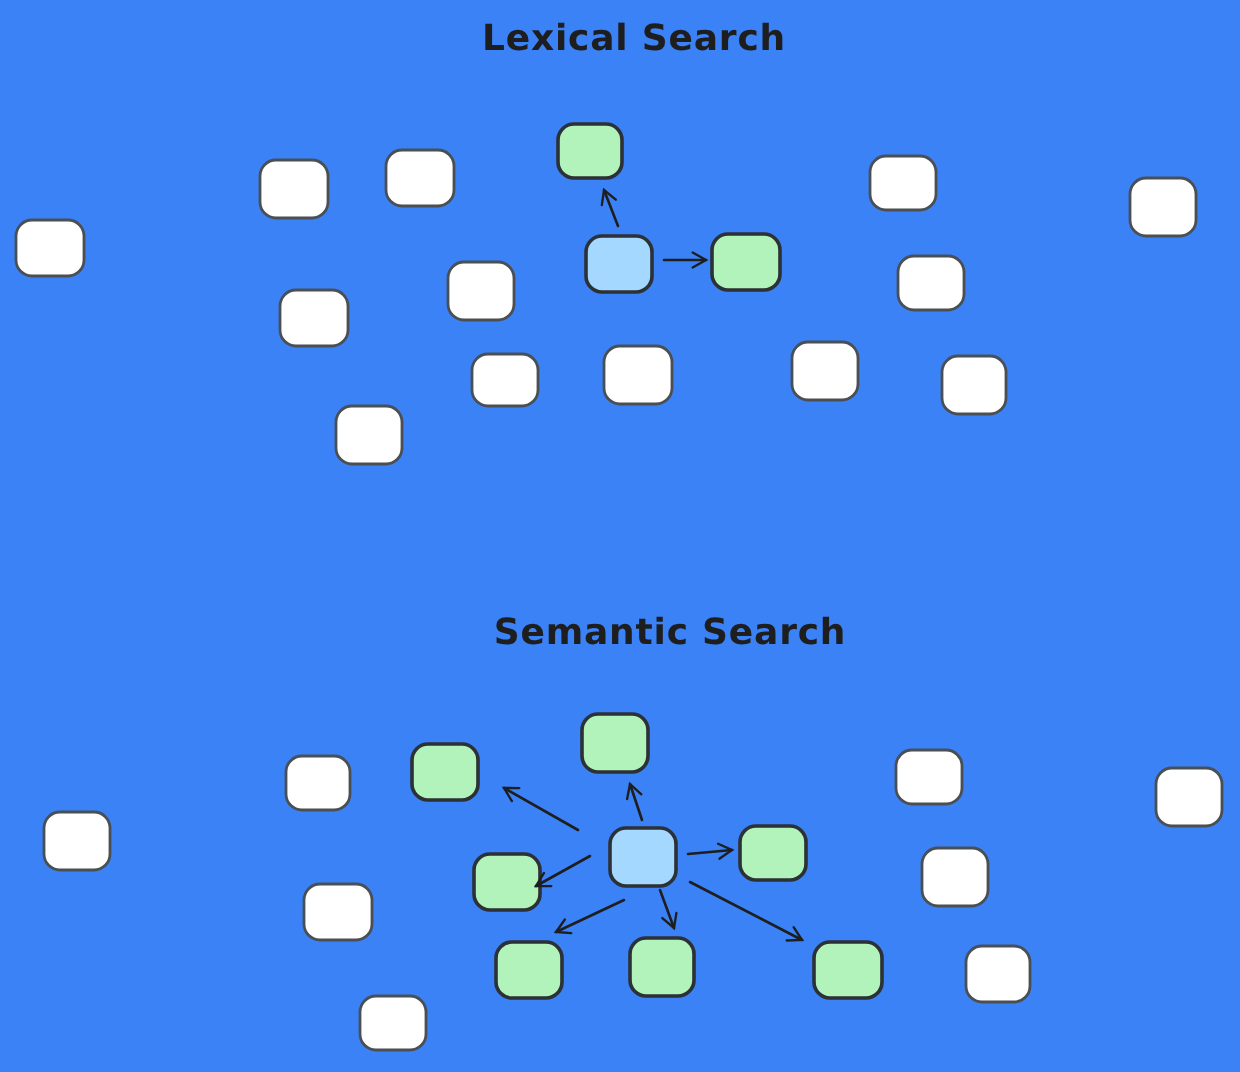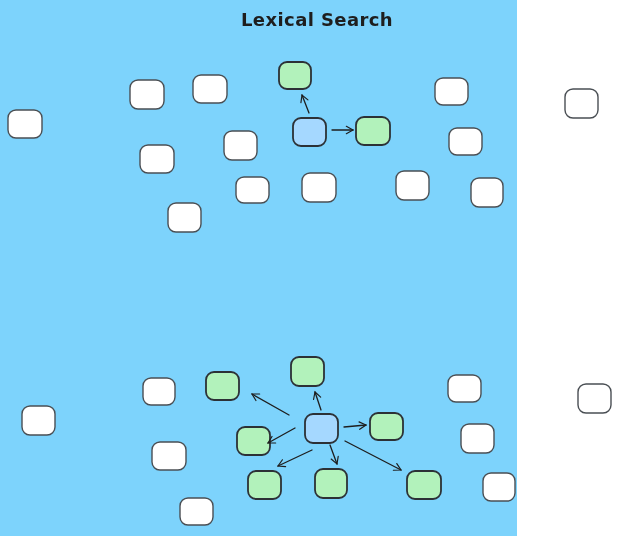--- a/index.html
+++ b/index.html
@@ -5,9 +5,9 @@
   html,body{margin:0;padding:0;background:#ffffff;}
   body{width:620px;height:536px;overflow:hidden;}
   .canvas{
-    position:relative;width:517px;height:536px;
+    position:relative;width:620px;height:536px;
     font-family:"DejaVu Sans", sans-serif;
-    background:#7dd3fc;
+    background:#3b82f6;
   }
   .diagram-title{
     position:absolute;margin:0;

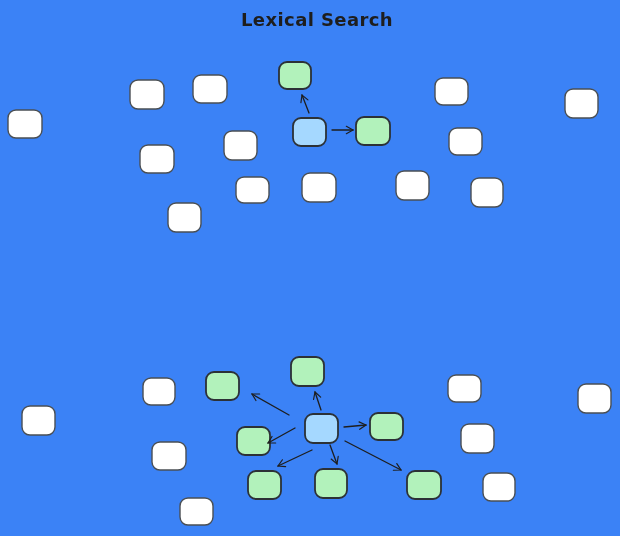--- a/index.html
+++ b/index.html
@@ -23,6 +23,7 @@
 
   <h2 class="diagram-title" id="title-0" style="left: 317px; top: 9px; color: rgb(30, 30, 30);">Lexical Search</h2>
 
+  <h2 class="diagram-title" id="title-1" style="left: 335px; top: 306px; color: rgb(30, 30, 30);">Semantic Search</h2>
 
   <svg id="diagram-svg" width="620" height="536" viewBox="0 0 620 536">
     <defs>

